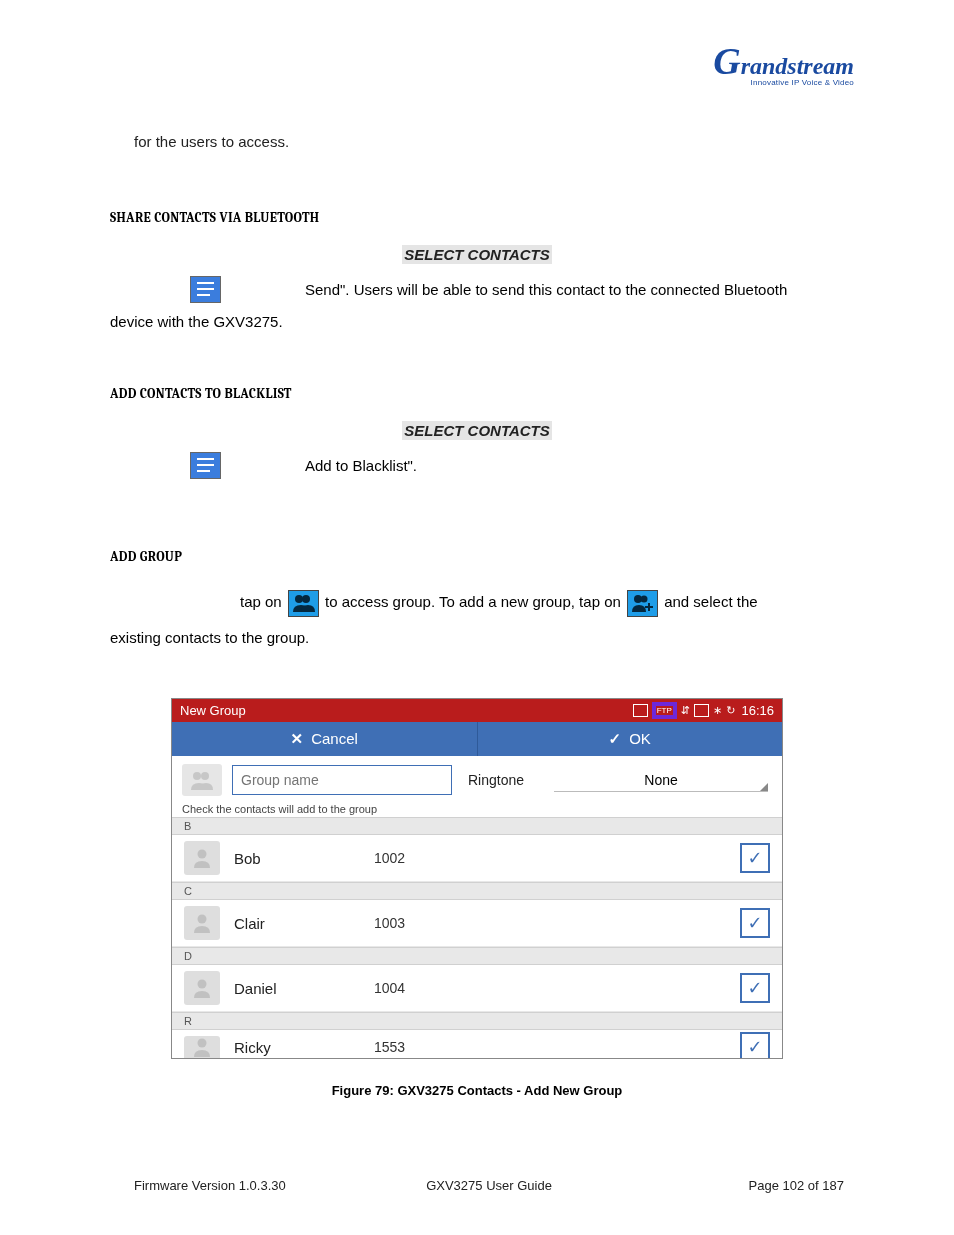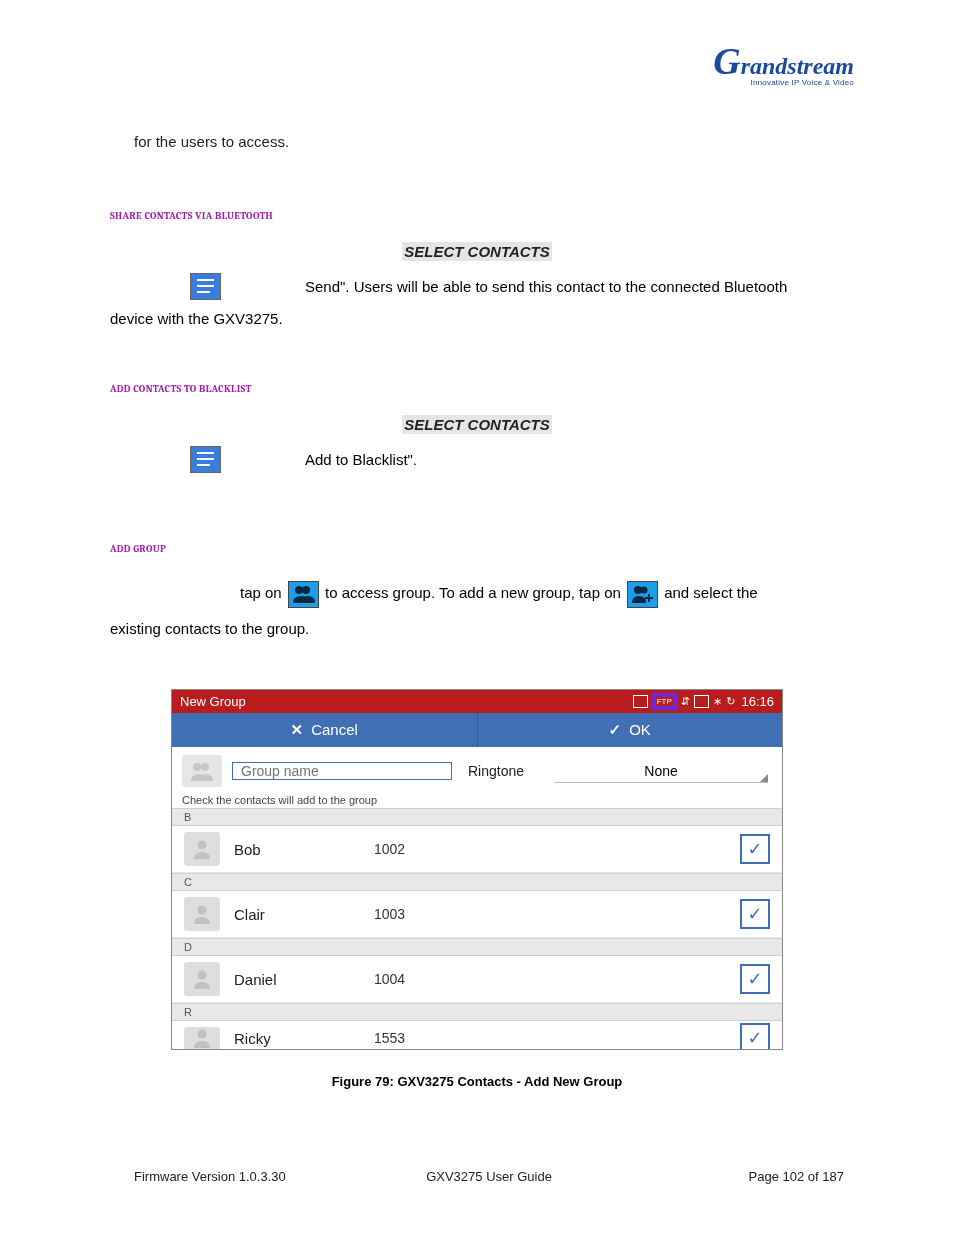--- a/index.html
+++ b/index.html
@@ -46,8 +46,8 @@
   .heading {
     font-family: Cambria, Georgia, serif;
     font-weight: bold;
-    color: #a21caf;
-    font-size: 10px;
+    color: #000000;
+    font-size: 13px;
     margin-top: 56px;
     margin-bottom: 20px;
     letter-spacing: 0.3px;

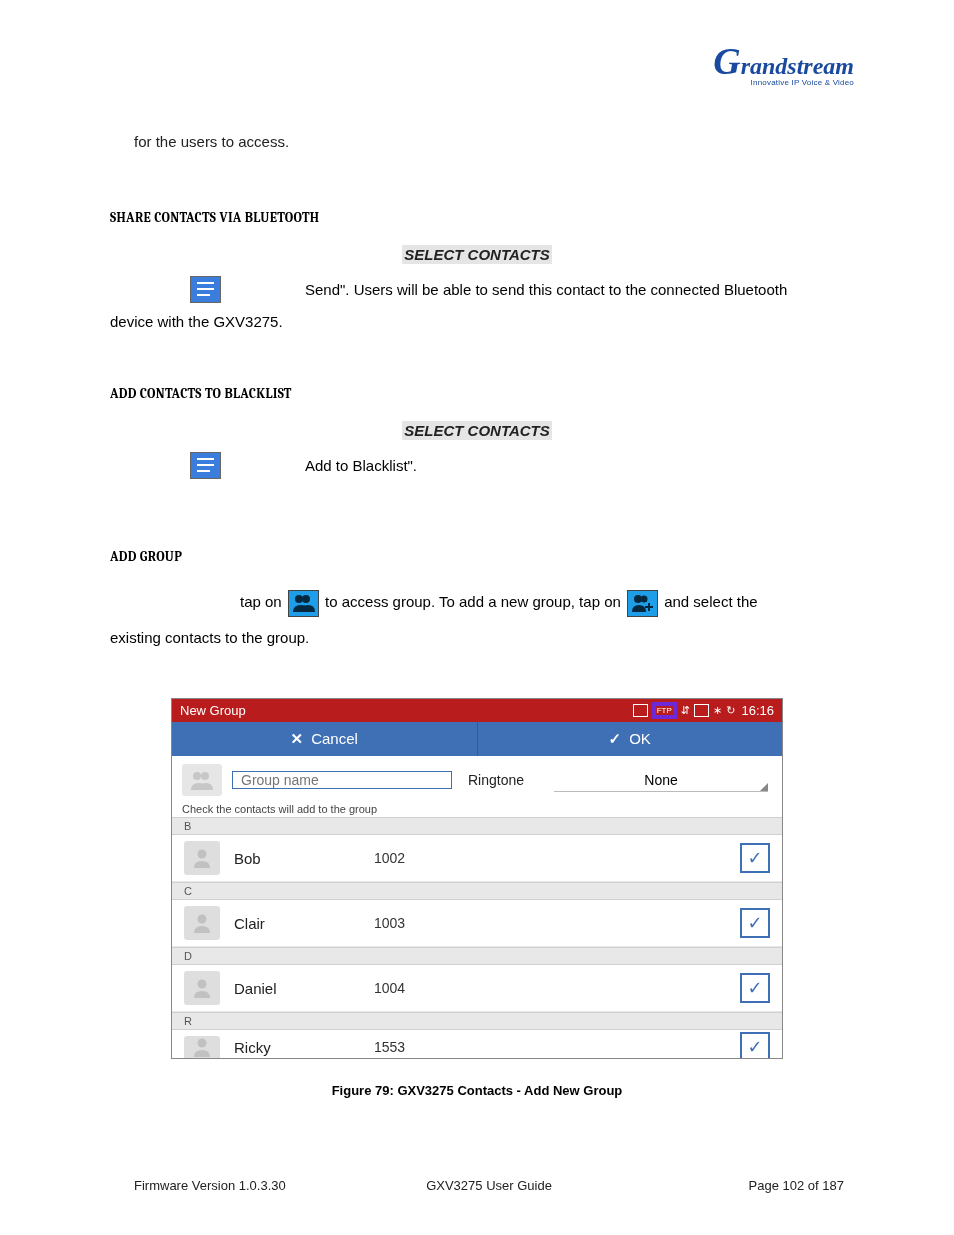--- a/index.html
+++ b/index.html
@@ -189,7 +189,7 @@
   .group-avatar svg { opacity: 0.5; }
   .groupname-input {
     border: 1px solid #3f6fb5;
-    height: 18px;
+    height: 30px;
     width: 220px;
     color: #9a9a9a;
     padding: 0 8px;

